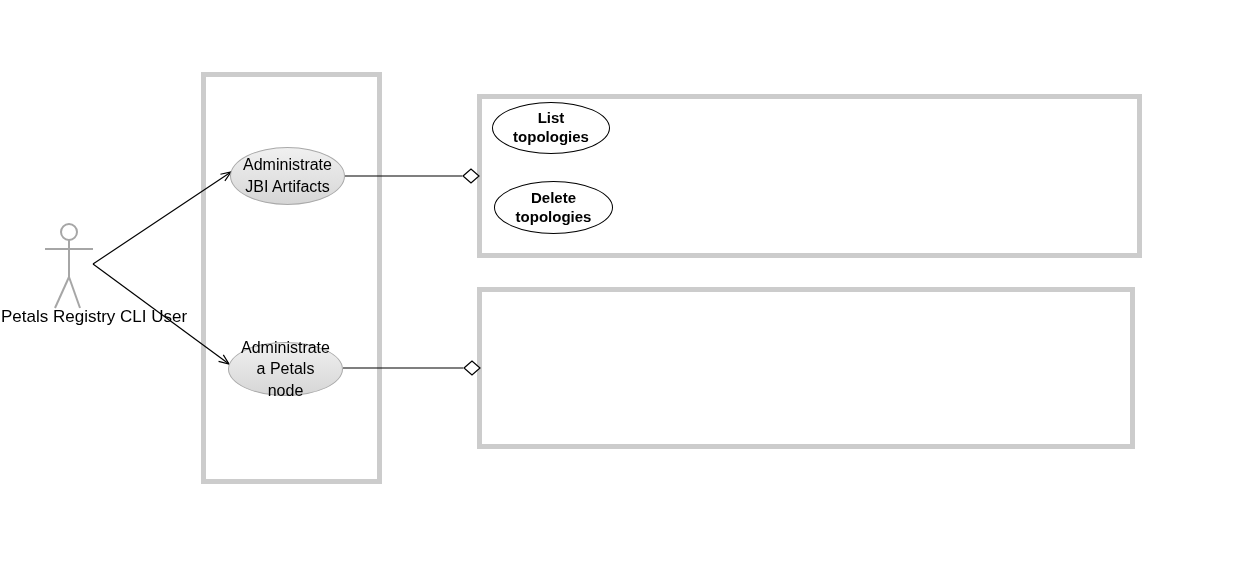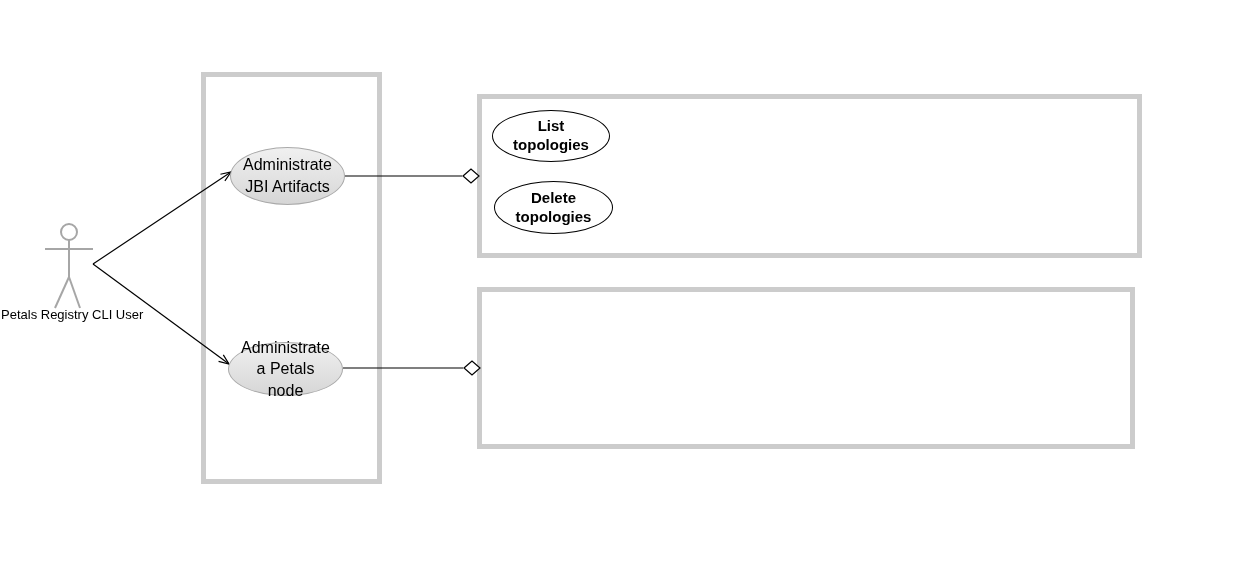--- a/index.html
+++ b/index.html
@@ -61,7 +61,7 @@
   .usecase.white .uc-label { max-width: 86px; }
   .uc-administrate-jbi   { left: 230px; top: 147px; width: 115px; height: 58px; }
   .uc-administrate-node  { left: 228px; top: 342px; width: 115px; height: 54px; }
-  .uc-list-topologies    { left: 492px; top: 110px; width: 118px; height: 52px; }
+  .uc-list-topologies    { left: 492px; top: 102px; width: 118px; height: 52px; }
   .uc-delete-topologies  { left: 494px; top: 181px; width: 119px; height: 53px; }
   .actor-label {
     position: absolute;

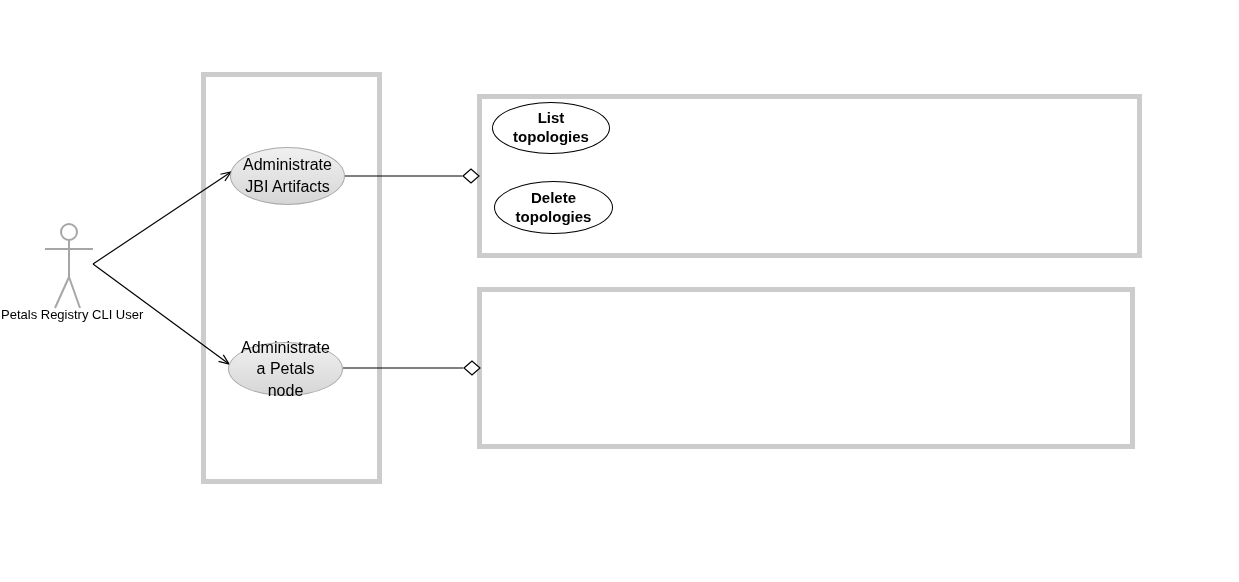--- a/index.html
+++ b/index.html
@@ -69,7 +69,7 @@
     top: 307px;
     width: 142px;
     text-align: center;
-    font-size: 13px;
+    font-size: 17px;
     color: #000000;
     z-index: 3;
     white-space: nowrap;

